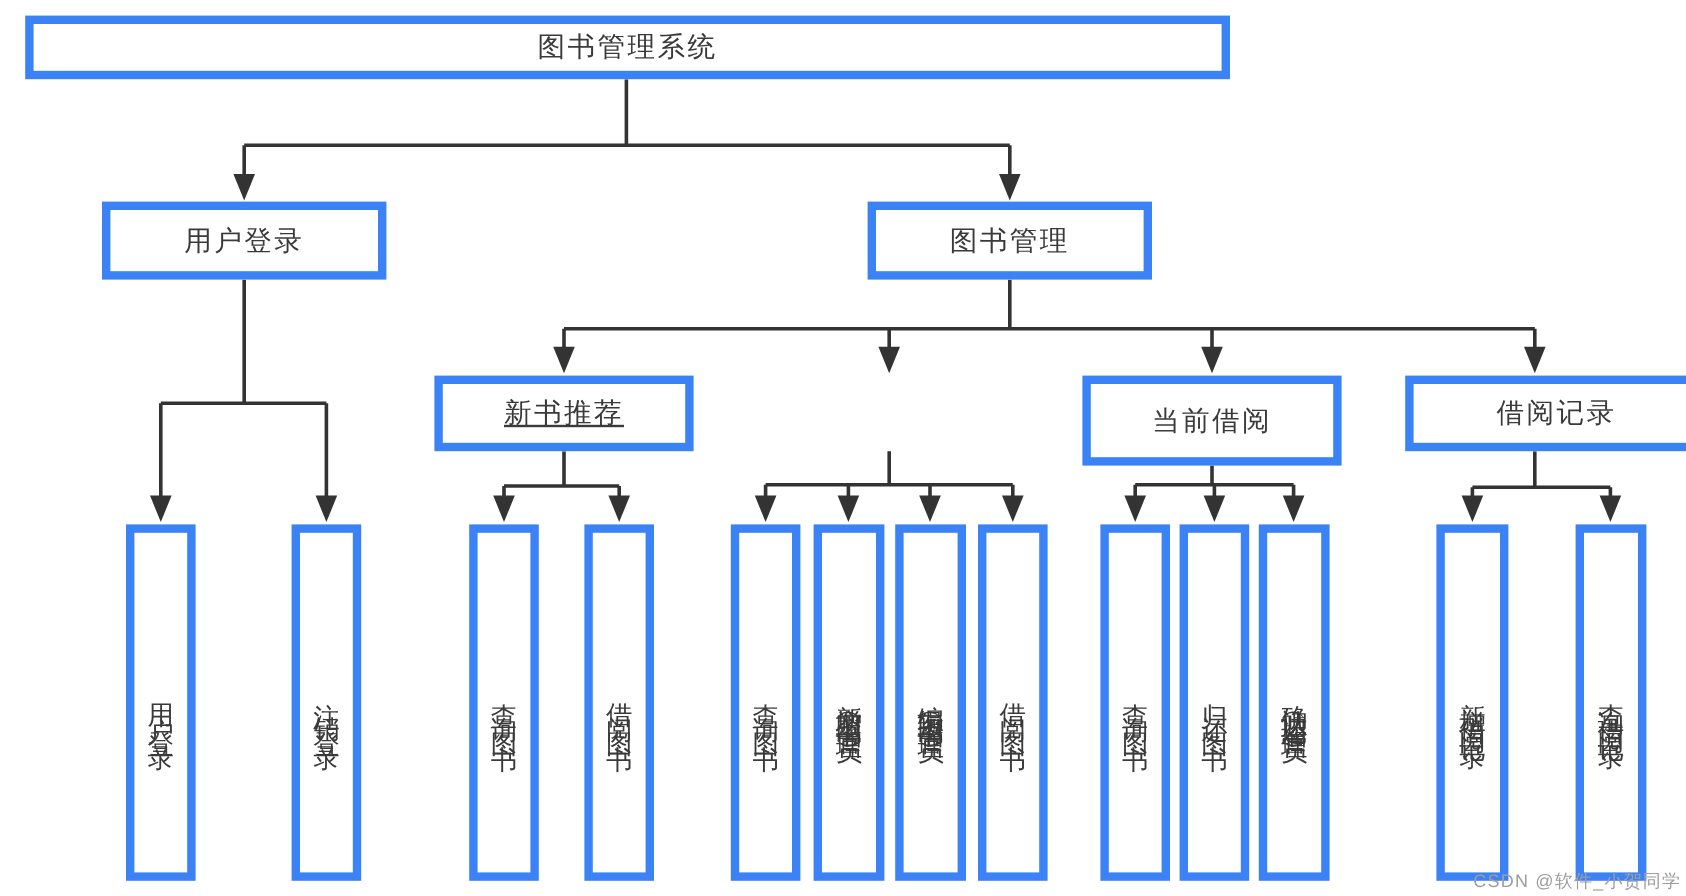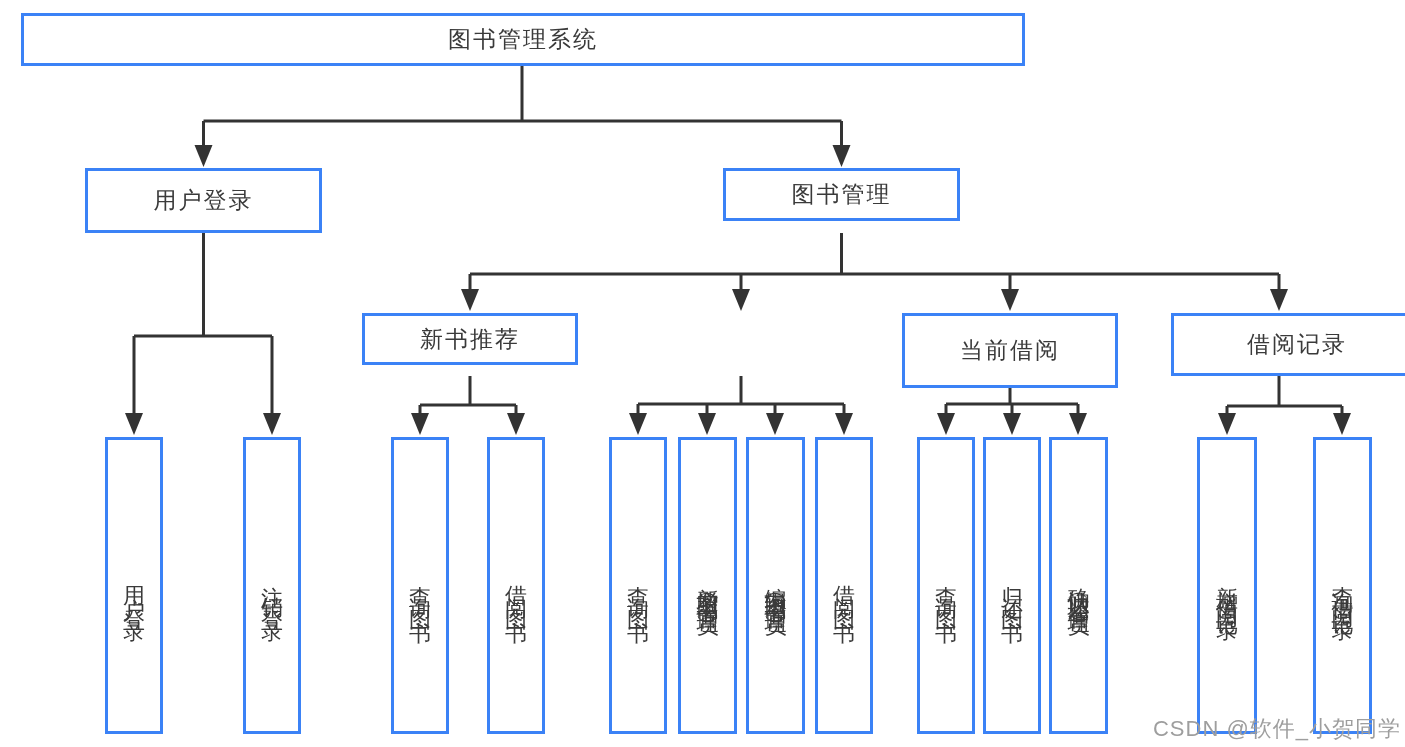--- a/index.html
+++ b/index.html
@@ -19,7 +19,7 @@
   .node {
     position: absolute;
     box-sizing: border-box;
-    border: 3px solid #3b82f6;
+    border: 7px solid #3b82f6;
     background: #ffffff;
     display: flex;
     align-items: center;

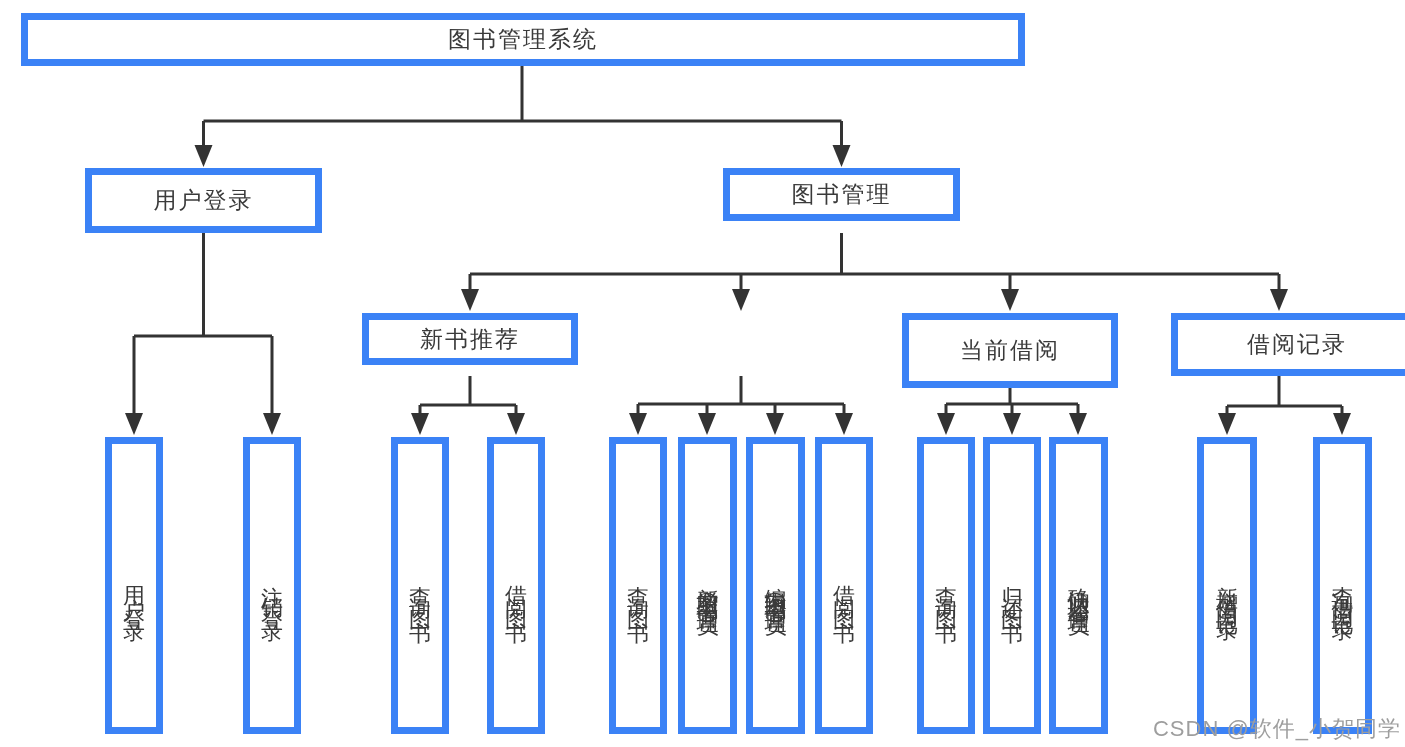--- a/index.html
+++ b/index.html
@@ -99,7 +99,7 @@
   <div class="node h-node" style="left:85px; top:168px; width:237px; height:65px;">
     <span>用户登录</span>
   </div>
-  <div class="node h-node" style="left:723px; top:168px; width:237px; height:53px;">
+  <div class="node h-node" style="left:723px; top:168px; width:237px; height:65px;">
     <span>图书管理</span>
   </div>
 

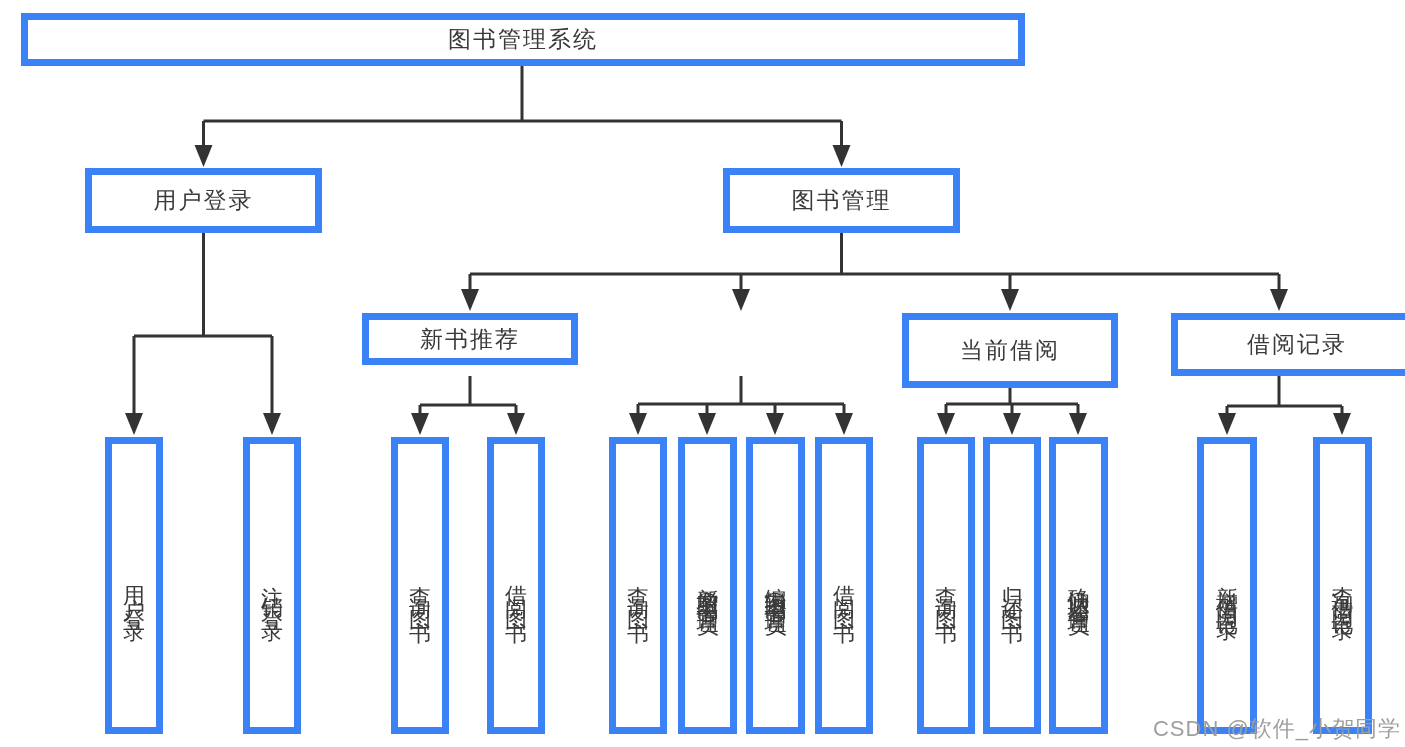--- a/index.html
+++ b/index.html
@@ -103,7 +103,7 @@
     <span>图书管理</span>
   </div>
 
-  <div class="node h-node" style="left:362px; top:313px; width:216px; height:52px;">
+  <div class="node h-node" style="left:362px; top:313px; width:216px; height:63px;text-decoration:underline;">
     <span>新书推荐</span>
   </div>
   <div class="node h-node" style="left:902px; top:313px; width:216px; height:75px;">

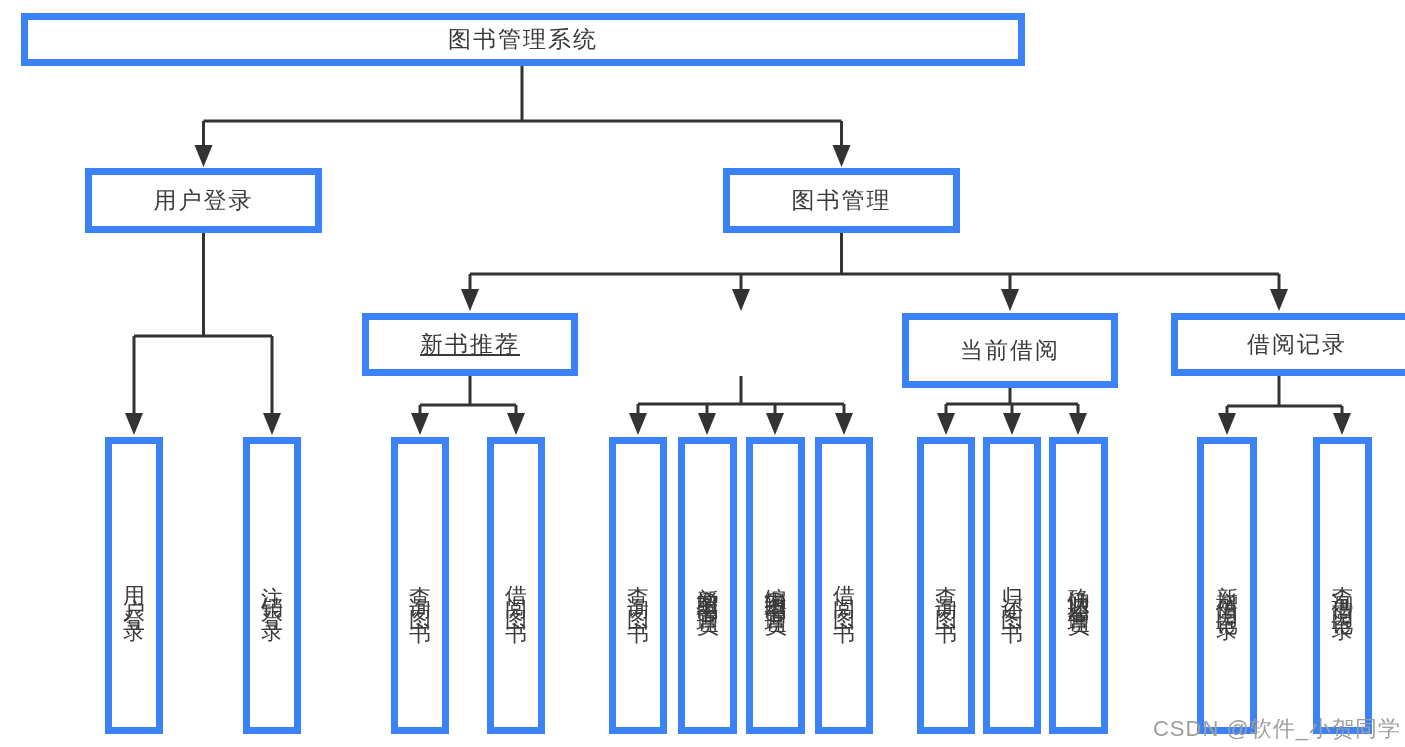--- a/index.html
+++ b/index.html
@@ -40,7 +40,7 @@
     position: absolute;
     right: 4px;
     bottom: 3px;
-    font-size: 22px;
+    font-size: 15px;
     color: #9e9e9e;
     letter-spacing: 1px;
     z-index: 5;

